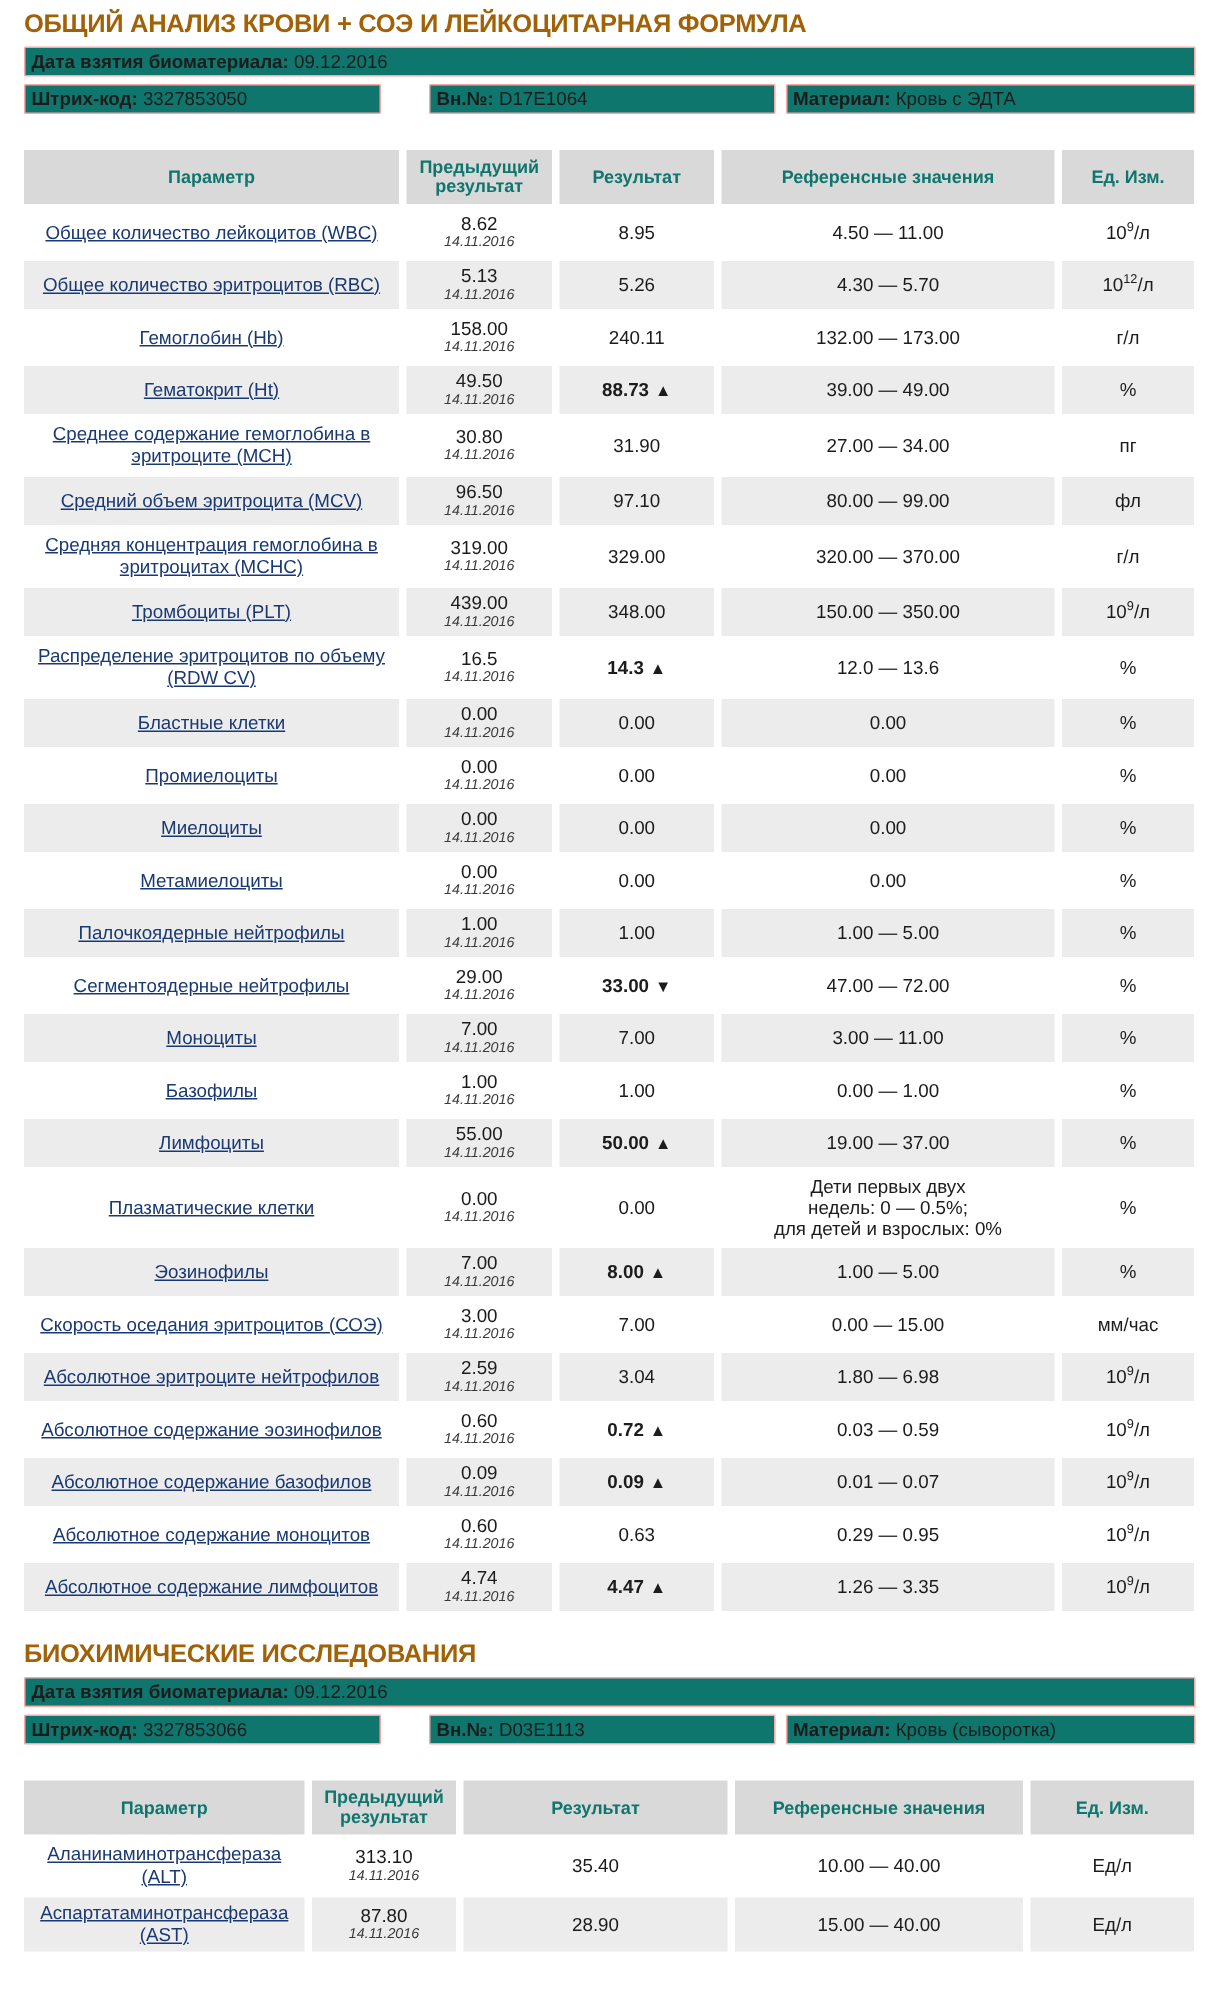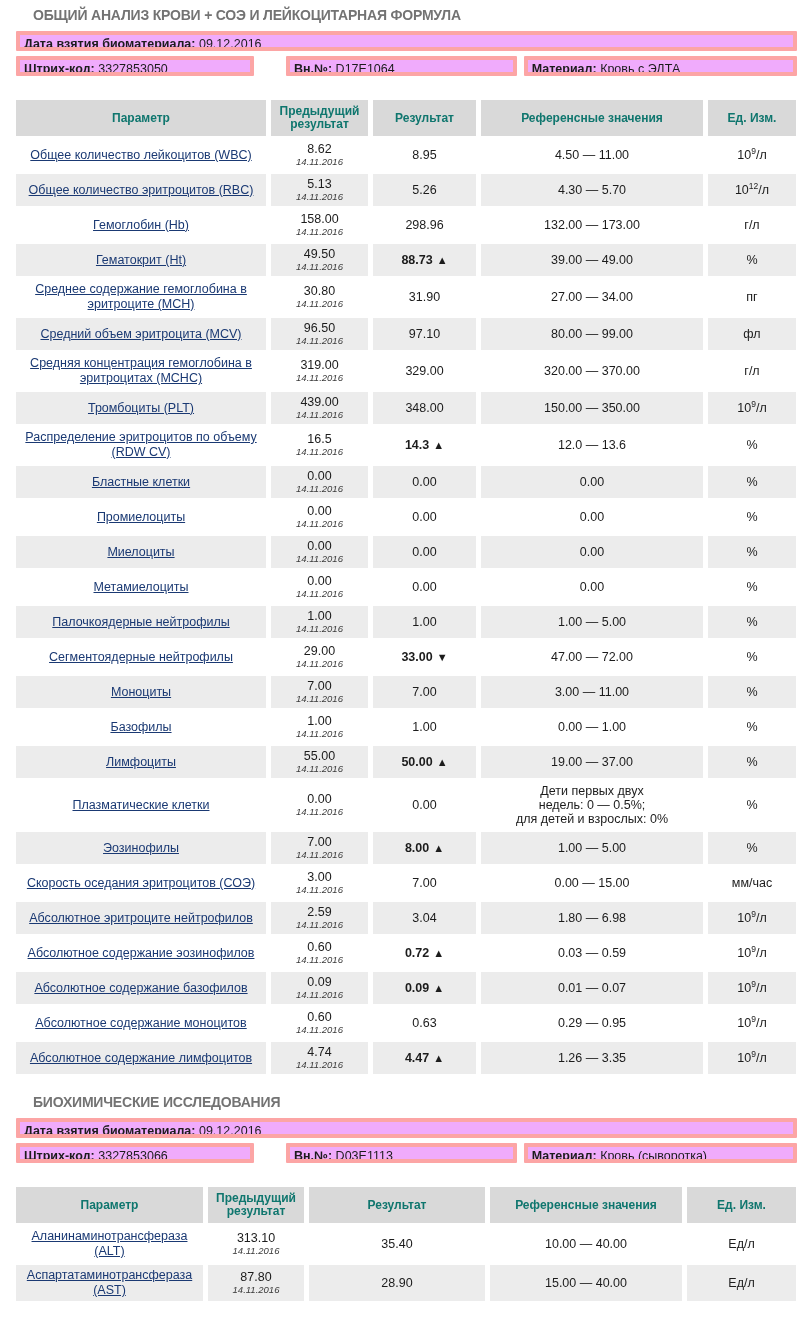--- a/index.html
+++ b/index.html
@@ -11,12 +11,12 @@
     padding: 5px 16px 10px 16px;
   }
   h1.sec-title {
-    font-size: 14px;
+    font-size: 17px;
     font-weight: 700;
     letter-spacing: -0.2px;
     line-height: 17px;
-    margin: 2px 0 7px 17px;
-    color: #737373;
+    margin: 2px 0 7px 0;
+    color: #a16207;
   }
   .info-box {
     border: 4px solid #fca5a5;

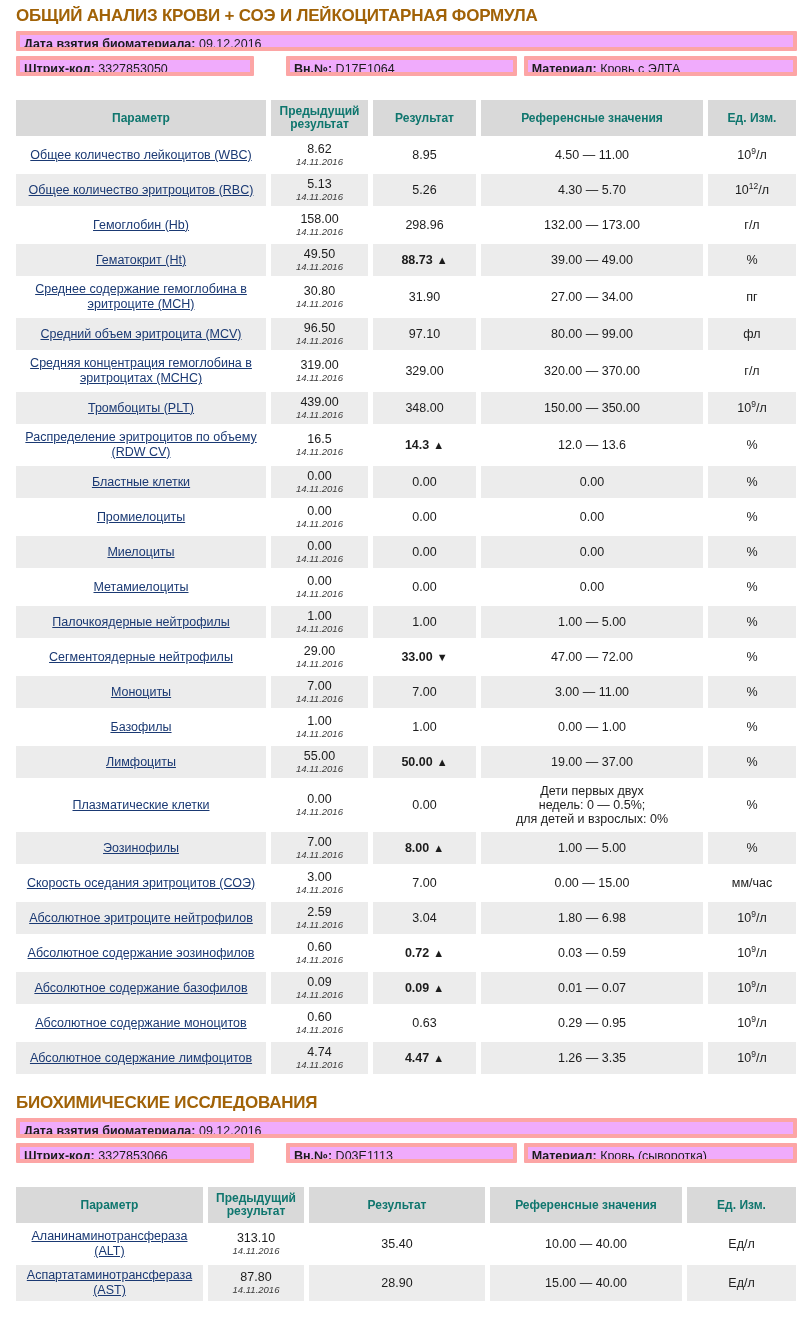--- a/index.html
+++ b/index.html
@@ -19,9 +19,9 @@
     color: #a16207;
   }
   .info-box {
-    border: 4px solid #fca5a5;
+    border: 1px solid #fca5a5;
     border-radius: 1px;
-    background: #f0abfc;
+    background: #0f766e;
     font-size: 12.5px;
     line-height: 14px;
     padding: 2px 4px;

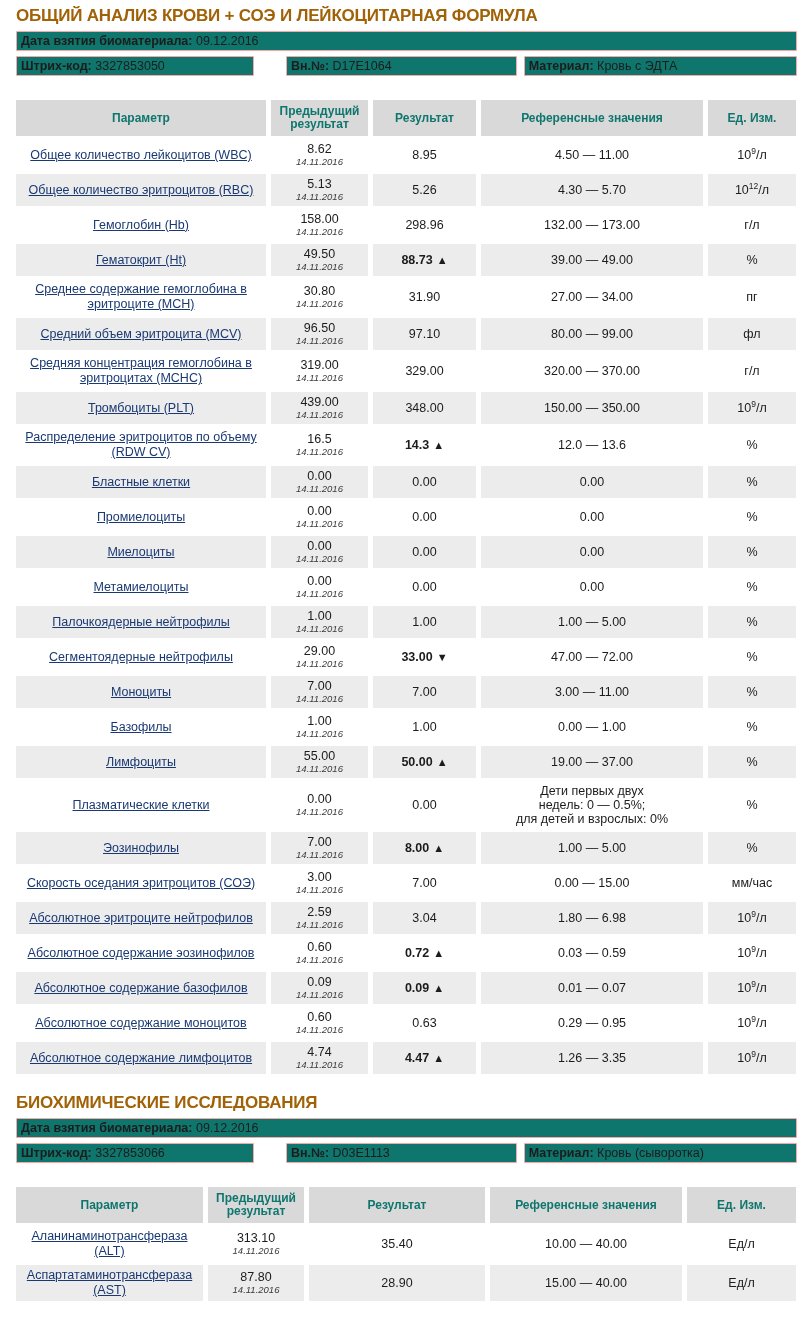--- a/index.html
+++ b/index.html
@@ -157,7 +157,7 @@
               <div class="prev-val">158.00</div>
               <div class="prev-date">14.11.2016</div>
             </td>
-            <td><span>298.96</span></td>
+            <td><span>240.11</span></td>
             <td><span class="ref-lines">132.00 — 173.00</span></td>
             <td class="unit-cell">г/л</td>
           </tr>

